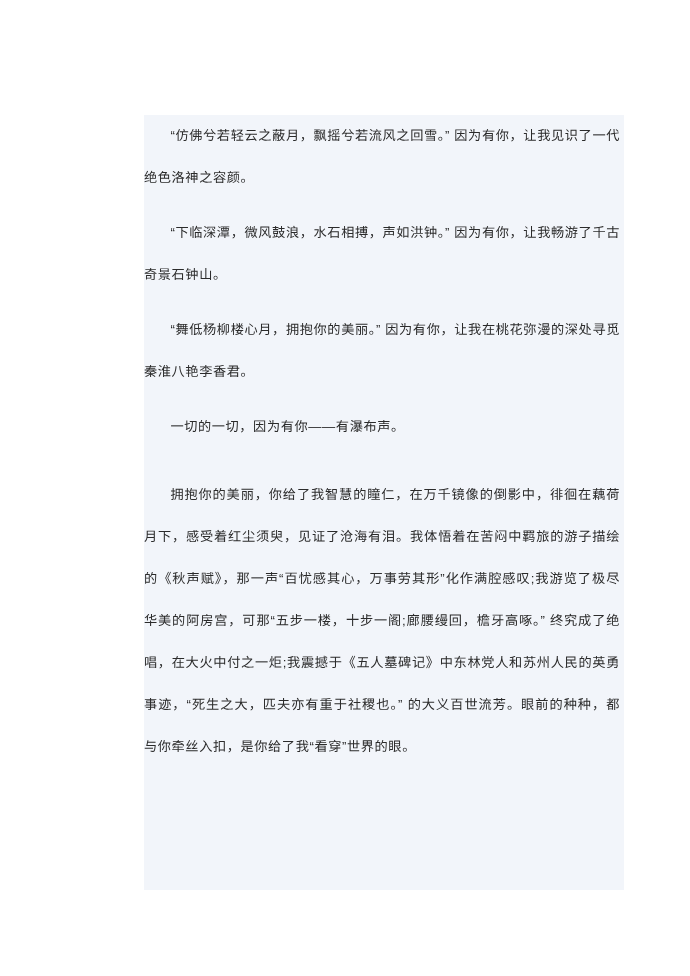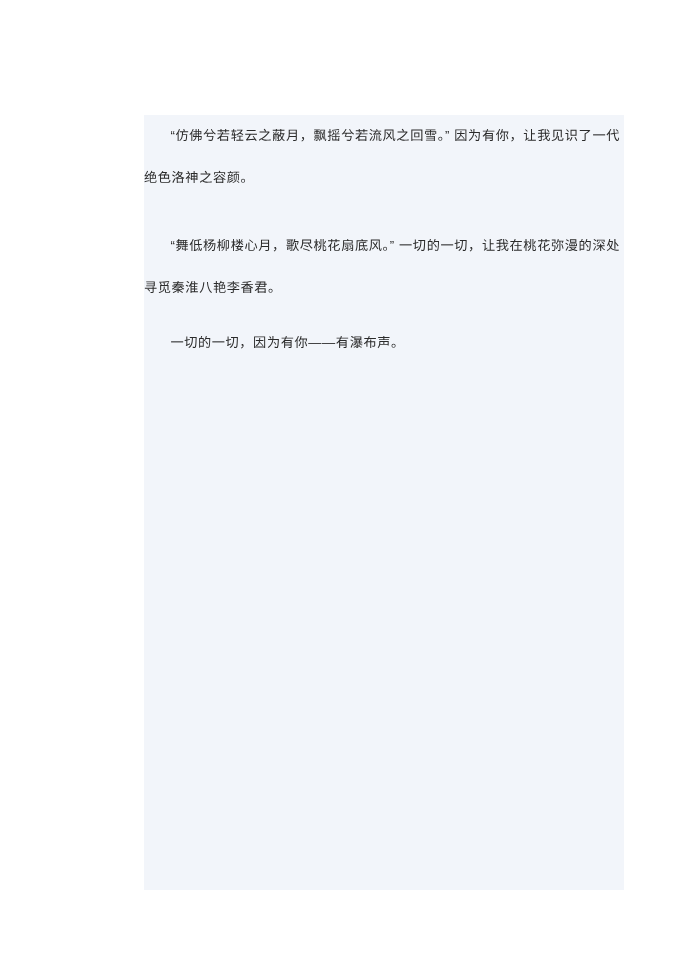--- a/index.html
+++ b/index.html
@@ -78,6 +78,7 @@
 
       <div class="para-spacer"></div>
 
+      <p class="paragraph p-block">“下临深潭，微风鼓浪，水石相搏，声如洪钟。” 因为有你，让我畅游了千古奇景石钟山。</p>
 
       <div class="para-spacer"></div>
 

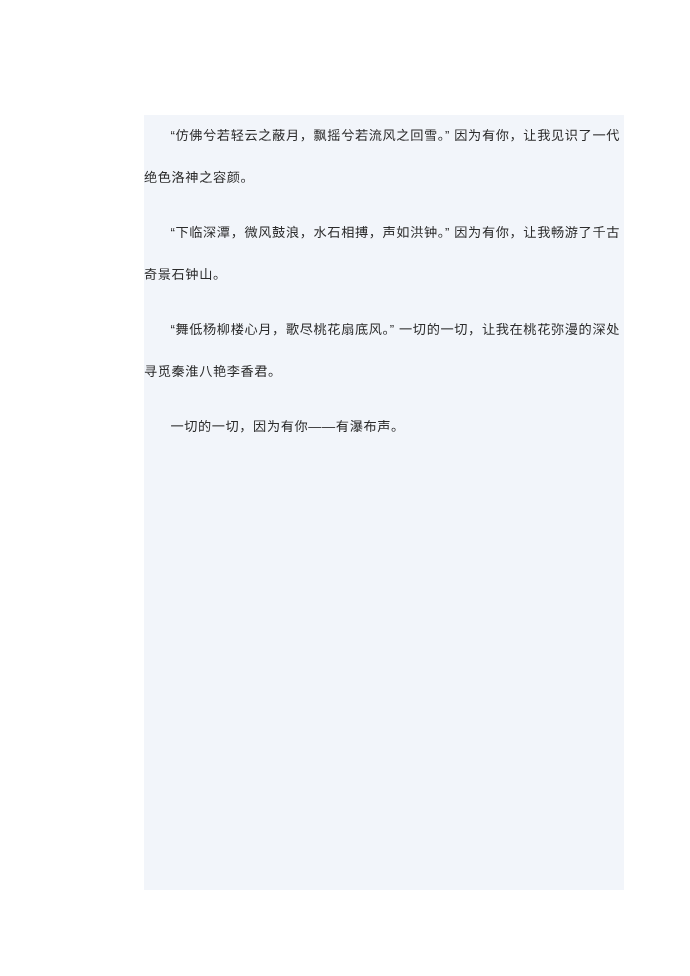--- a/index.html
+++ b/index.html
@@ -82,7 +82,7 @@
 
       <div class="para-spacer"></div>
 
-      <p class="paragraph p-block">“舞低杨柳楼心月，歌尽桃花扇底风。” 一切的一切，让我在桃花弥漫的深处寻觅秦淮八艳李香君。</p>
+      <p class="paragraph p-block">“舞低杨柳楼心月，拥抱你的美丽。” 因为有你，让我在桃花弥漫的深处寻觅秦淮八艳李香君。</p>
 
       <div class="para-spacer"></div>
 

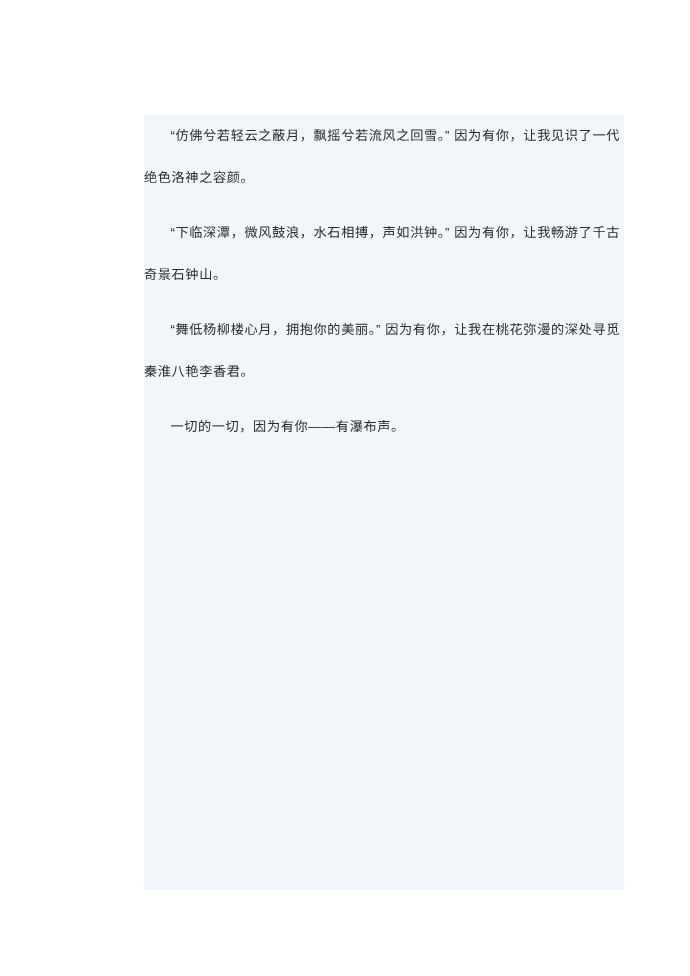--- a/index.html
+++ b/index.html
@@ -93,6 +93,7 @@
 
       <div class="para-spacer"></div>
 
+      <p class="paragraph p-block">拥抱你的美丽，你给了我智慧的瞳仁，在万千镜像的倒影中，徘徊在藕荷月下，感受着红尘须臾，见证了沧海有泪。我体悟着在苦闷中羁旅的游子描绘的《秋声赋》，那一声“百忧感其心，万事劳其形”化作满腔感叹;我游览了极尽华美的阿房宫，可那“五步一楼，十步一阁;廊腰缦回，檐牙高啄。” 终究成了绝唱，在大火中付之一炬;我震撼于《五人墓碑记》中东林党人和苏州人民的英勇事迹，“死生之大，匹夫亦有重于社稷也。” 的大义百世流芳。眼前的种种，都与你牵丝入扣，是你给了我“看穿”世界的眼。</p>
 
     </div>
   </div>

